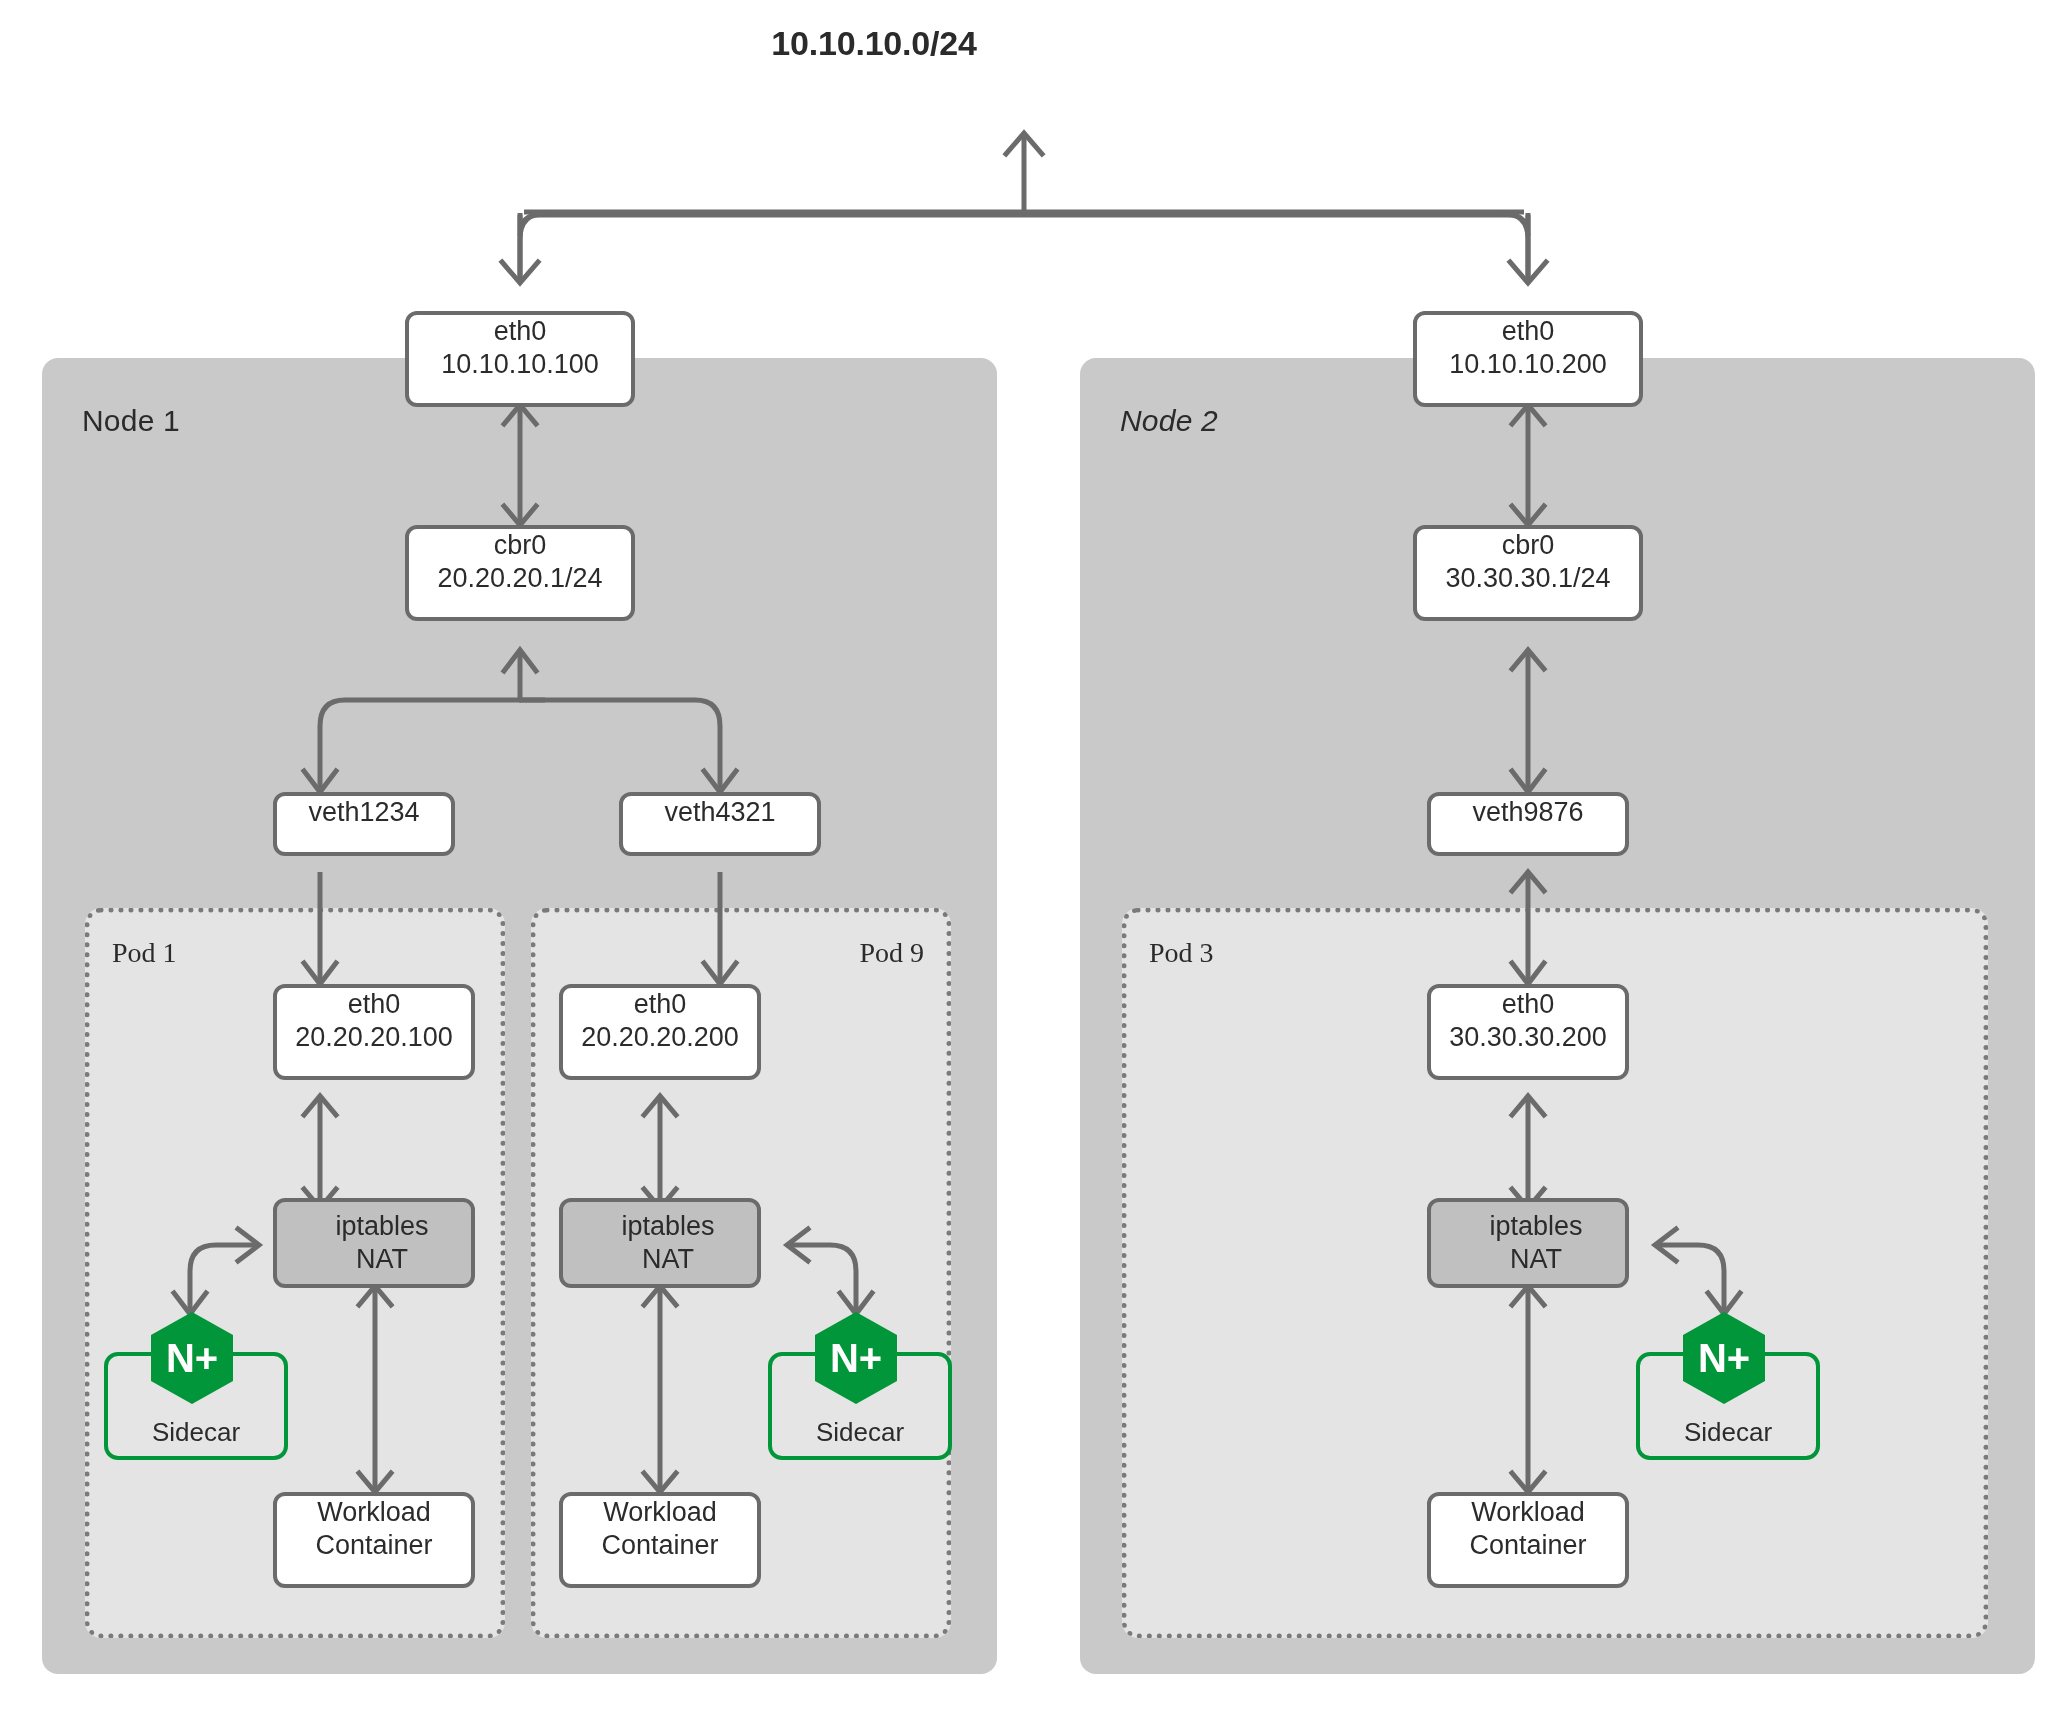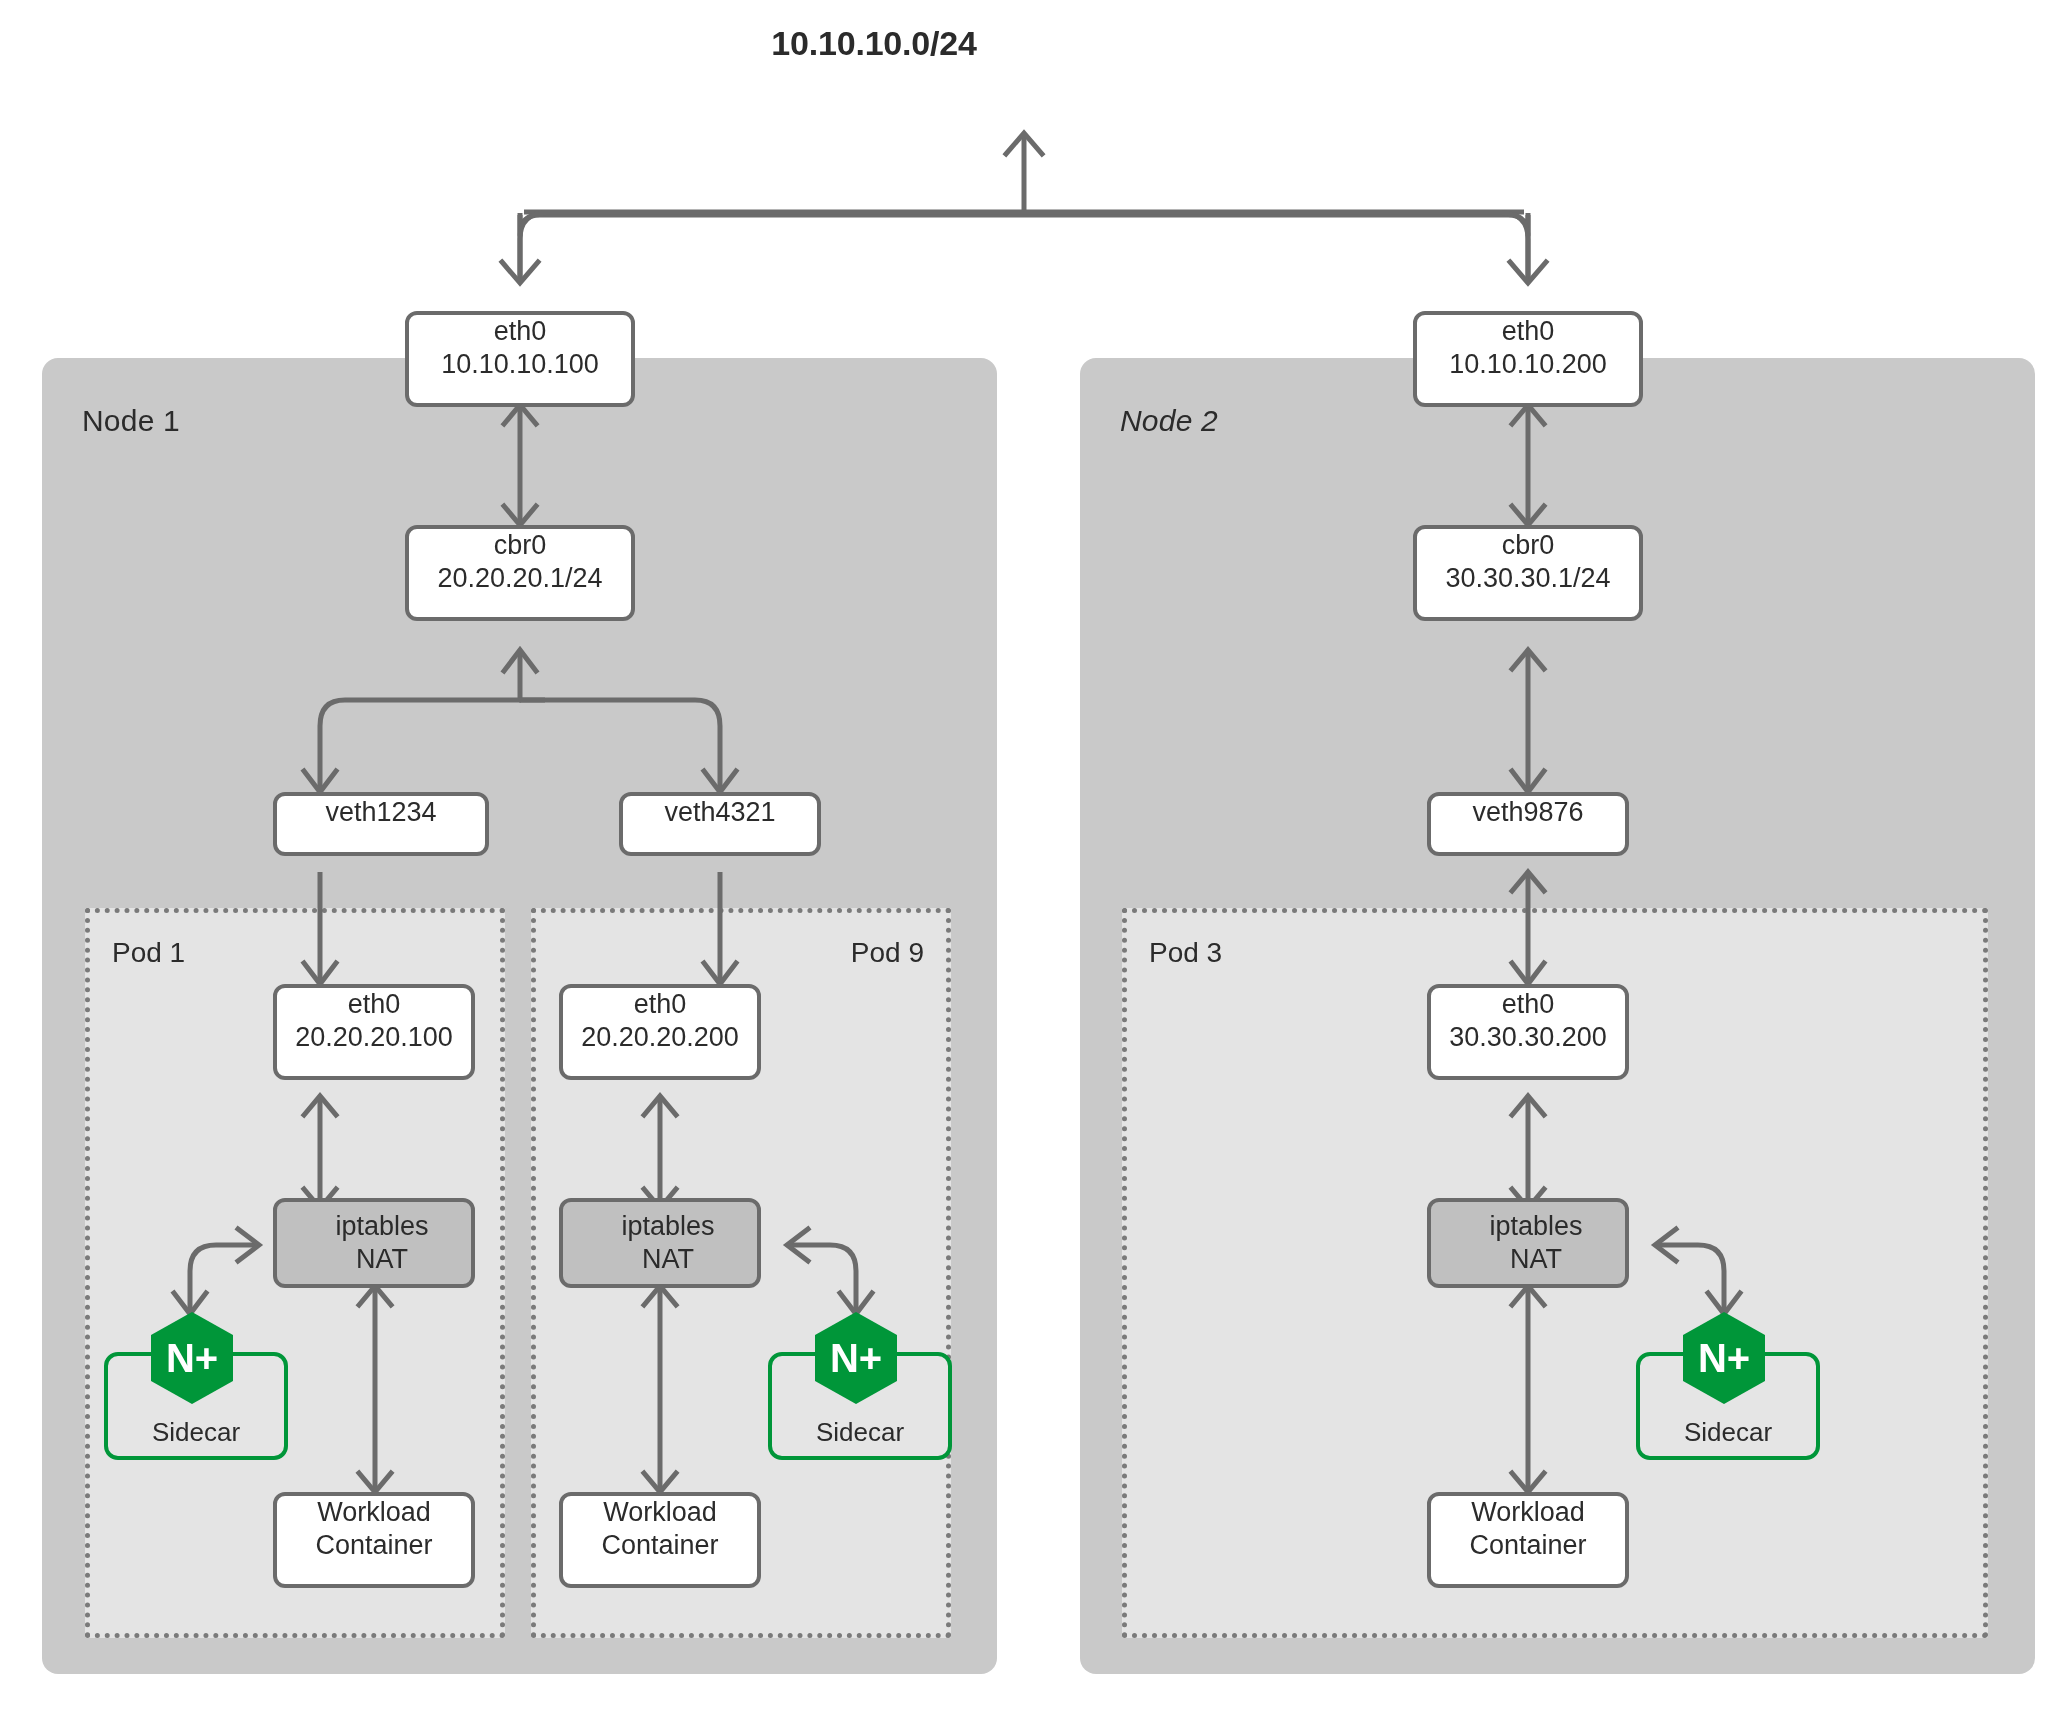--- a/index.html
+++ b/index.html
@@ -240,7 +240,7 @@
     <span>20.20.20.1/24</span>
   </div>
 
-  <div class="abs nbox layer-box" style="left:273px;top:792px;width:216px;height:64px;">
+  <div class="abs nbox layer-box" style="left:273px;top:792px;width:182px;height:64px;">
     <span>veth1234</span>
   </div>
 

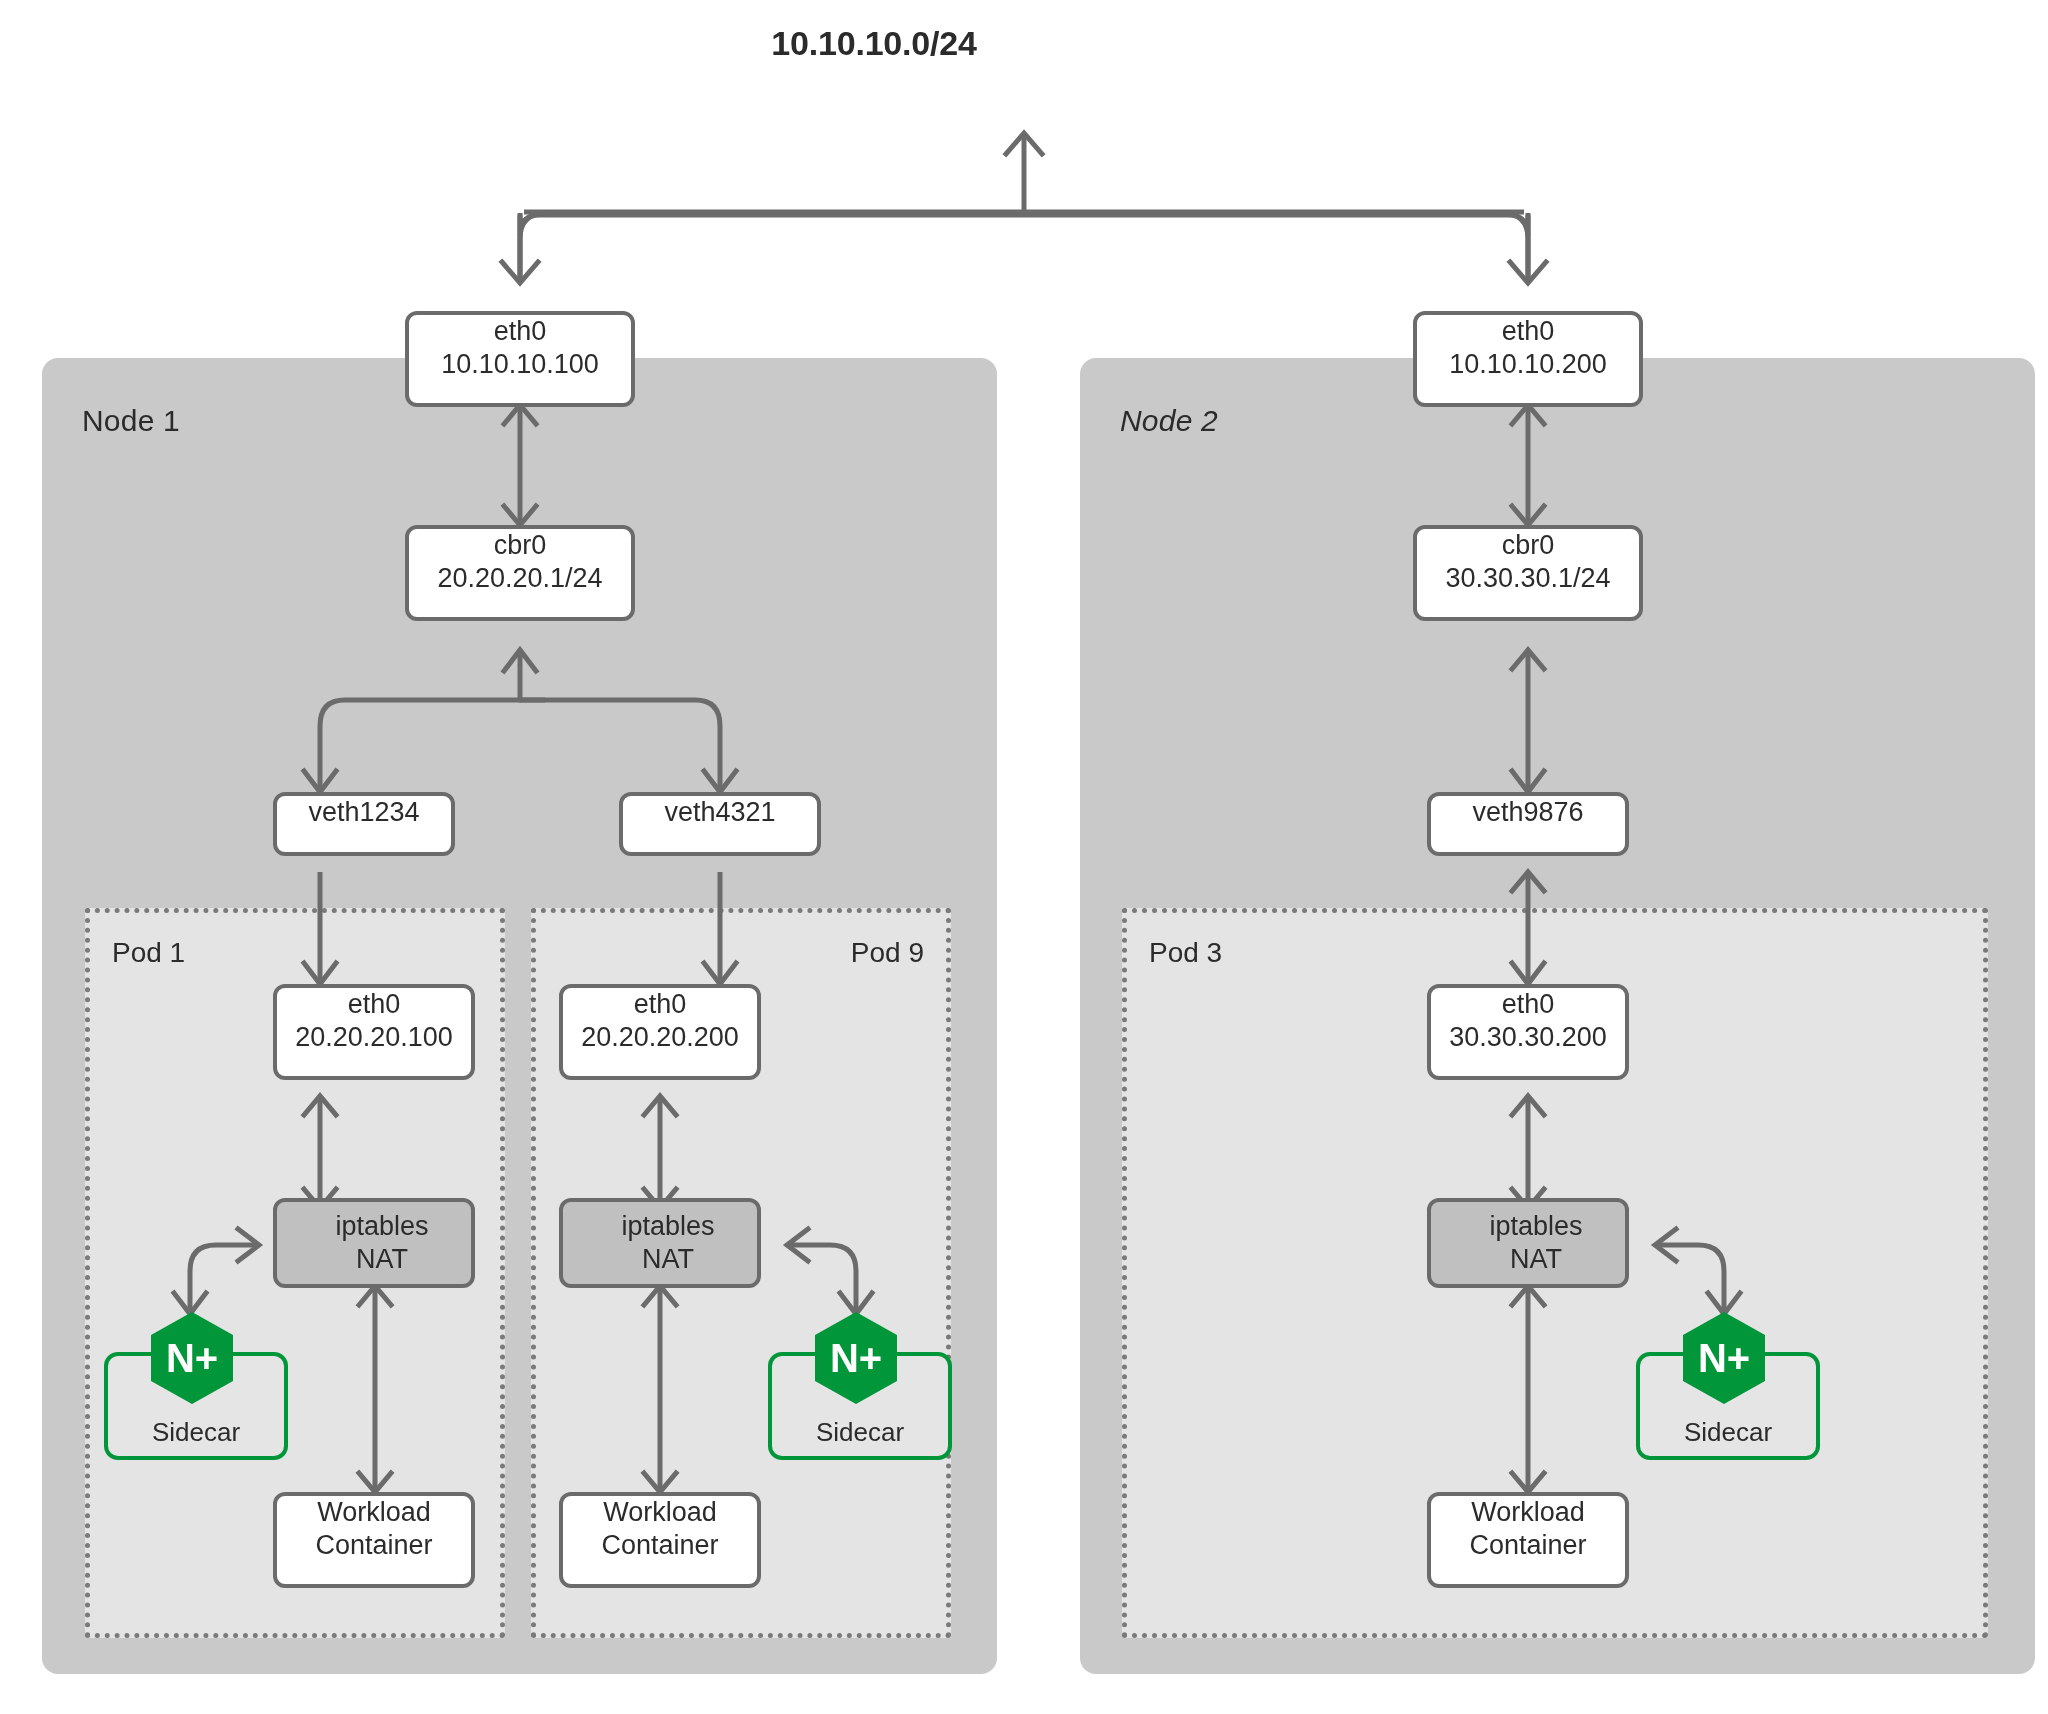--- a/index.html
+++ b/index.html
@@ -46,7 +46,8 @@
   .pod-box{
     background:#e4e4e4;
     border:5px dotted #7a7a7a;
-    border-radius:2px;
+    border-radius:16px;
+    font-family:Liberation Serif, serif;
   }
   .pod-label{
     position:absolute;

